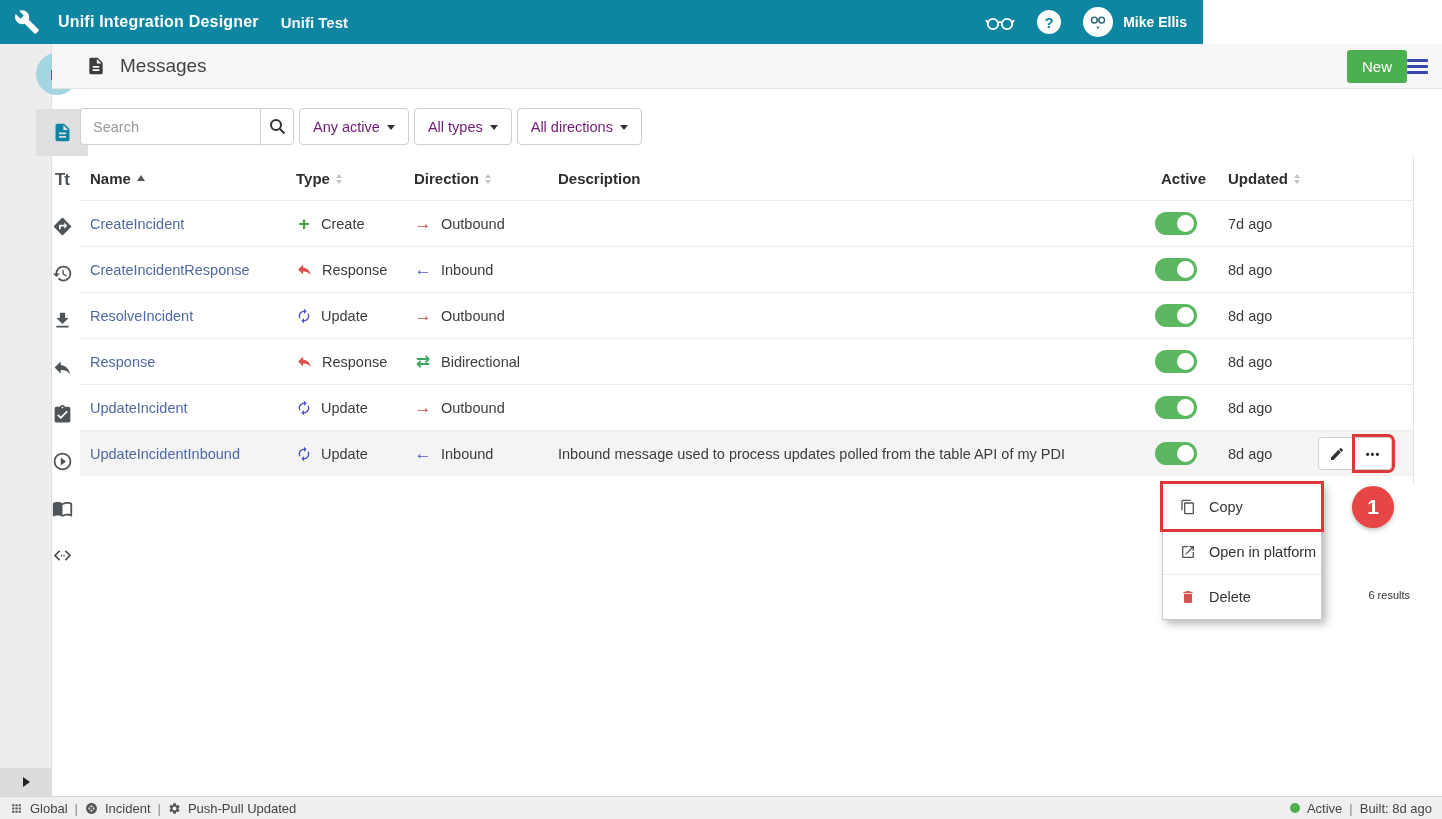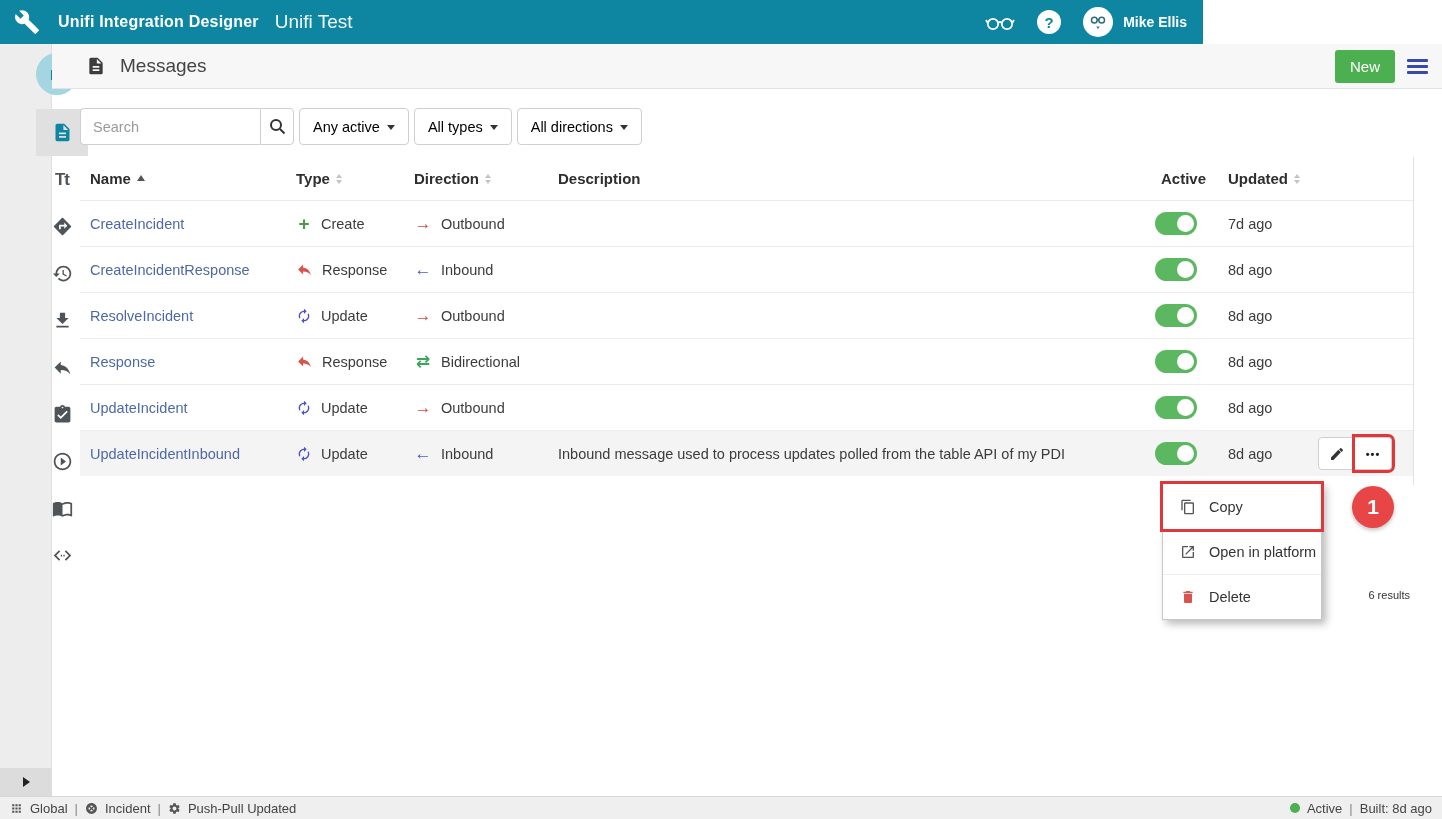--- a/index.html
+++ b/index.html
@@ -11,7 +11,7 @@
   .topbar { position:absolute; left:0; top:0; width:1203px; height:44px; background:#0e86a1; display:flex; align-items:center; color:#fff; }
   .topbar .wrench { margin-left:14px; width:26px; height:26px; }
   .topbar .app-title { margin-left:18px; font-size:16px; font-weight:bold; letter-spacing:.2px; }
-  .topbar .env { margin-left:16px; font-size:19px; font-weight:normal; opacity:.95; }
+  .topbar .env { margin-left:22px; font-size:15px; font-weight:bold; opacity:.95; }
   .topbar .right { margin-left:auto; display:flex; align-items:center; gap:22px; padding-right:16px; }
   .help-circle { width:24px; height:24px; border-radius:50%; background:#fff; color:#0e86a1; display:flex; align-items:center; justify-content:center; font-weight:bold; font-size:15px; }
   .help-circle::after { content:"?"; }

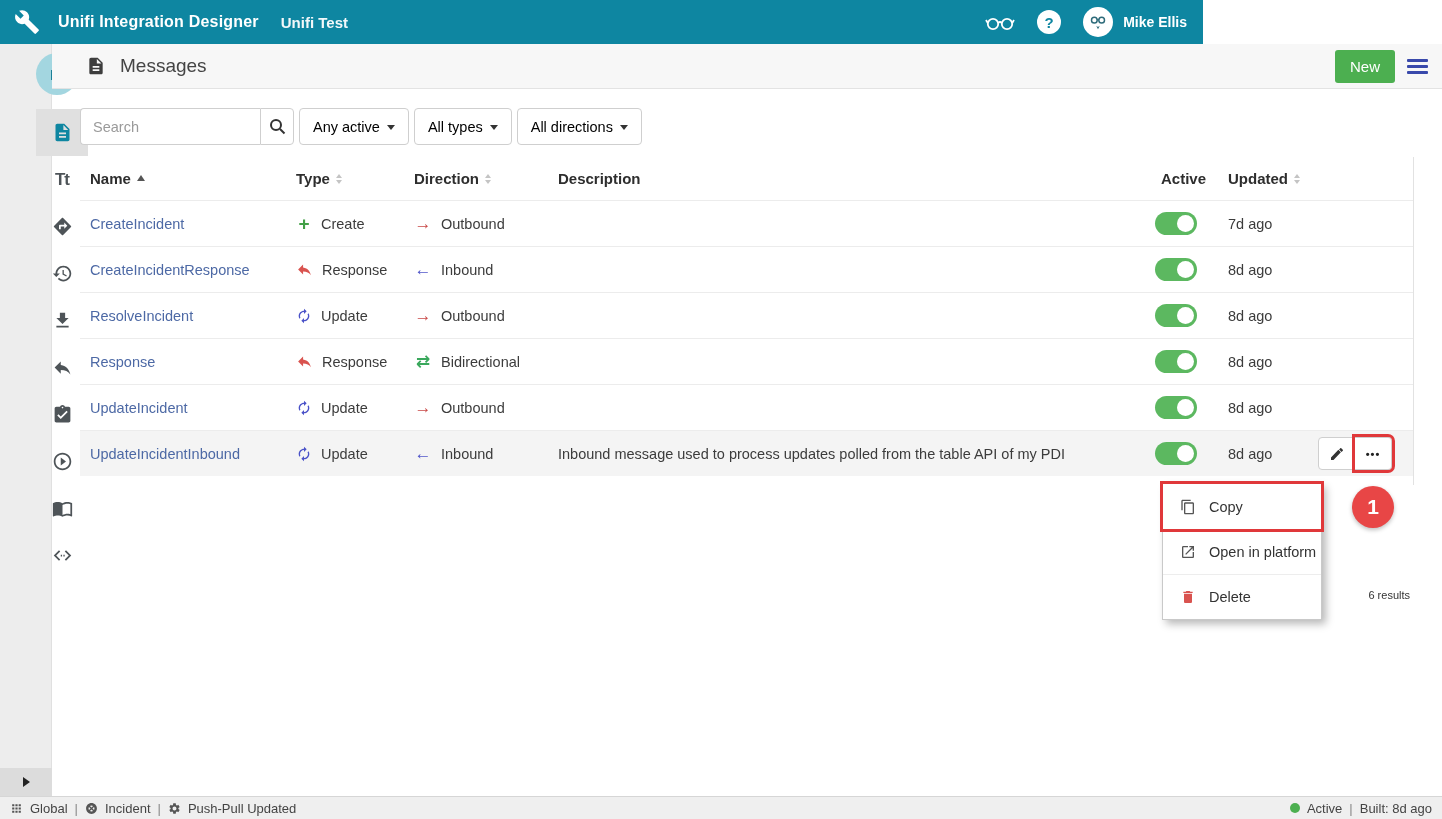--- a/index.html
+++ b/index.html
@@ -33,7 +33,7 @@
   .subheader { position:absolute; left:52px; top:44px; width:1390px; height:45px; background:#f7f7f7; border-bottom:1px solid #e3e3e3; display:flex; align-items:center; }
   .subheader .doc-icon { margin-left:34px; width:20px; height:20px; color:#3d3d3d; }
   .page-title { margin-left:14px; font-size:19px; color:#444; }
-  .subheader .right { margin-left:auto; display:flex; align-items:center; gap:12px; padding-right:14px; }
+  .subheader .right { margin-left:auto; display:flex; align-items:center; gap:0; padding-right:14px; }
   .new-btn { background:#4caf50; color:#fff; border:none; border-radius:3px; font-size:15px; padding:8px 15px; font-family:inherit; cursor:pointer; }
   .hamburger { width:21px; height:15px; display:flex; flex-direction:column; justify-content:space-between; cursor:pointer; }
   .hamburger span { display:block; height:3px; background:#3949ab; border-radius:1px; }

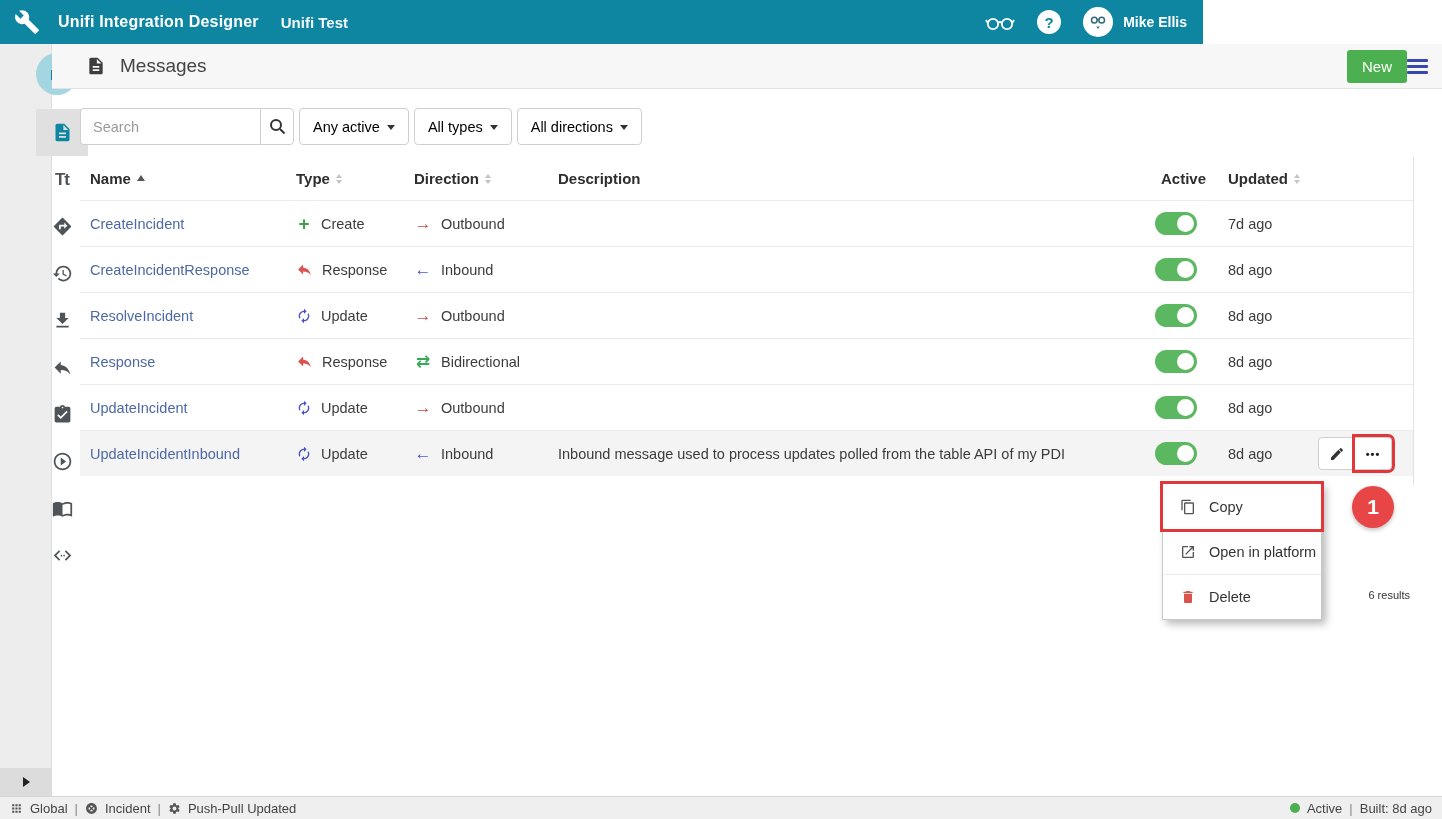--- a/index.html
+++ b/index.html
@@ -43,7 +43,7 @@
   .search-box { width:180px; height:37px; border:1px solid #cfcfcf; border-right:none; border-radius:4px 0 0 4px; padding:0 12px; font-size:14.5px; color:#333; font-family:inherit; outline:none; }
   .search-box::placeholder { color:#9a9a9a; }
   .search-btn { width:34px; height:37px; border:1px solid #cfcfcf; background:#fff; border-radius:0 4px 4px 0; display:flex; align-items:center; justify-content:center; cursor:pointer; }
-  .filter-btn { height:37px; margin-left:5px; border:1px solid #cfcfcf; border-radius:4px; background:#fff; font-size:14.5px; color:#000000; font-family:inherit; padding:0 13px; display:flex; align-items:center; gap:7px; cursor:pointer; }
+  .filter-btn { height:37px; margin-left:5px; border:1px solid #cfcfcf; border-radius:4px; background:#fff; font-size:14.5px; color:#701a75; font-family:inherit; padding:0 13px; display:flex; align-items:center; gap:7px; cursor:pointer; }
   .filter-btn:first-of-type { margin-left:4px; }
   .caret-down { border-left:4.5px solid transparent; border-right:4.5px solid transparent; border-top:5.5px solid #333; margin-top:2px; }
 

